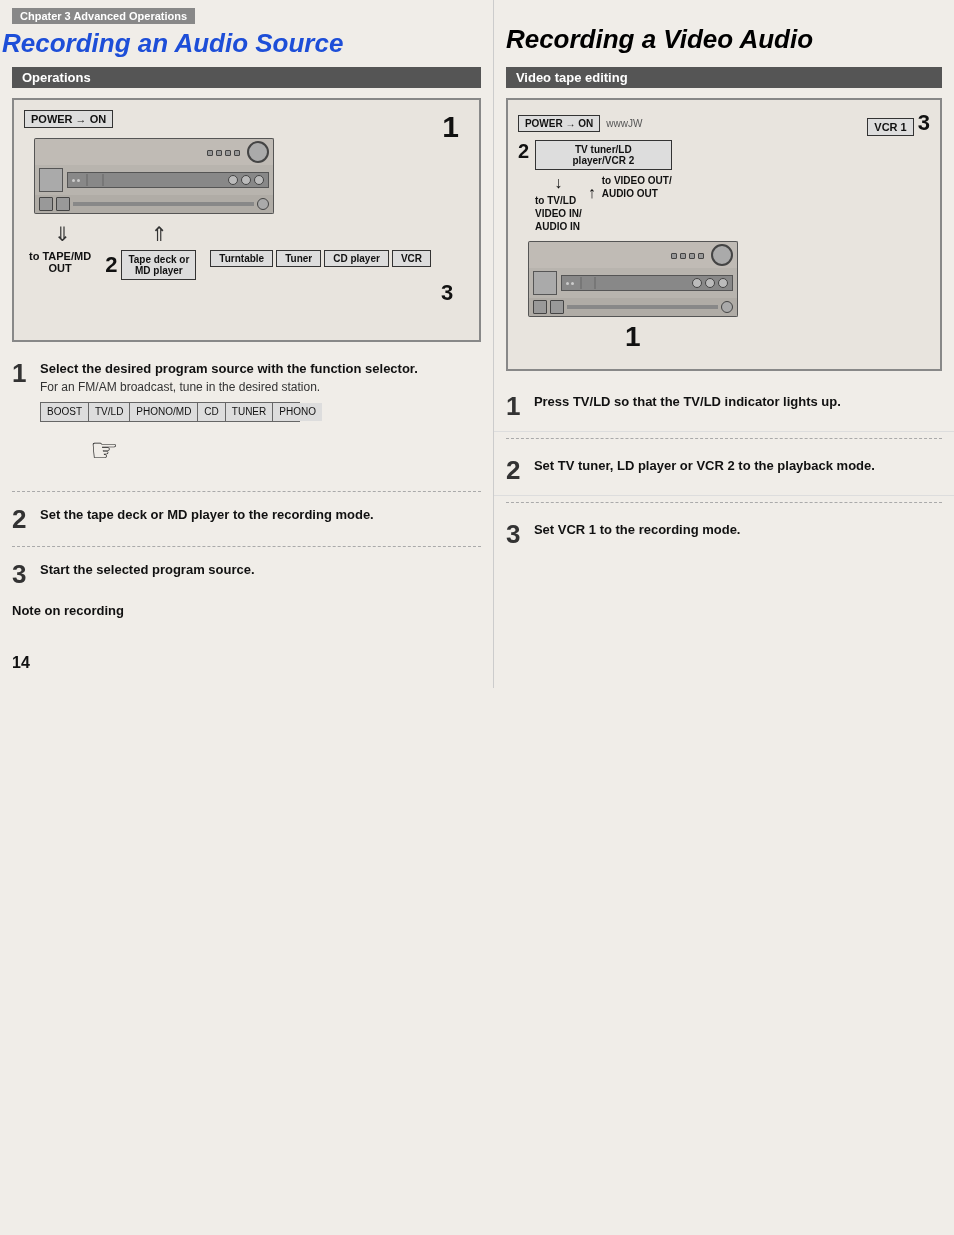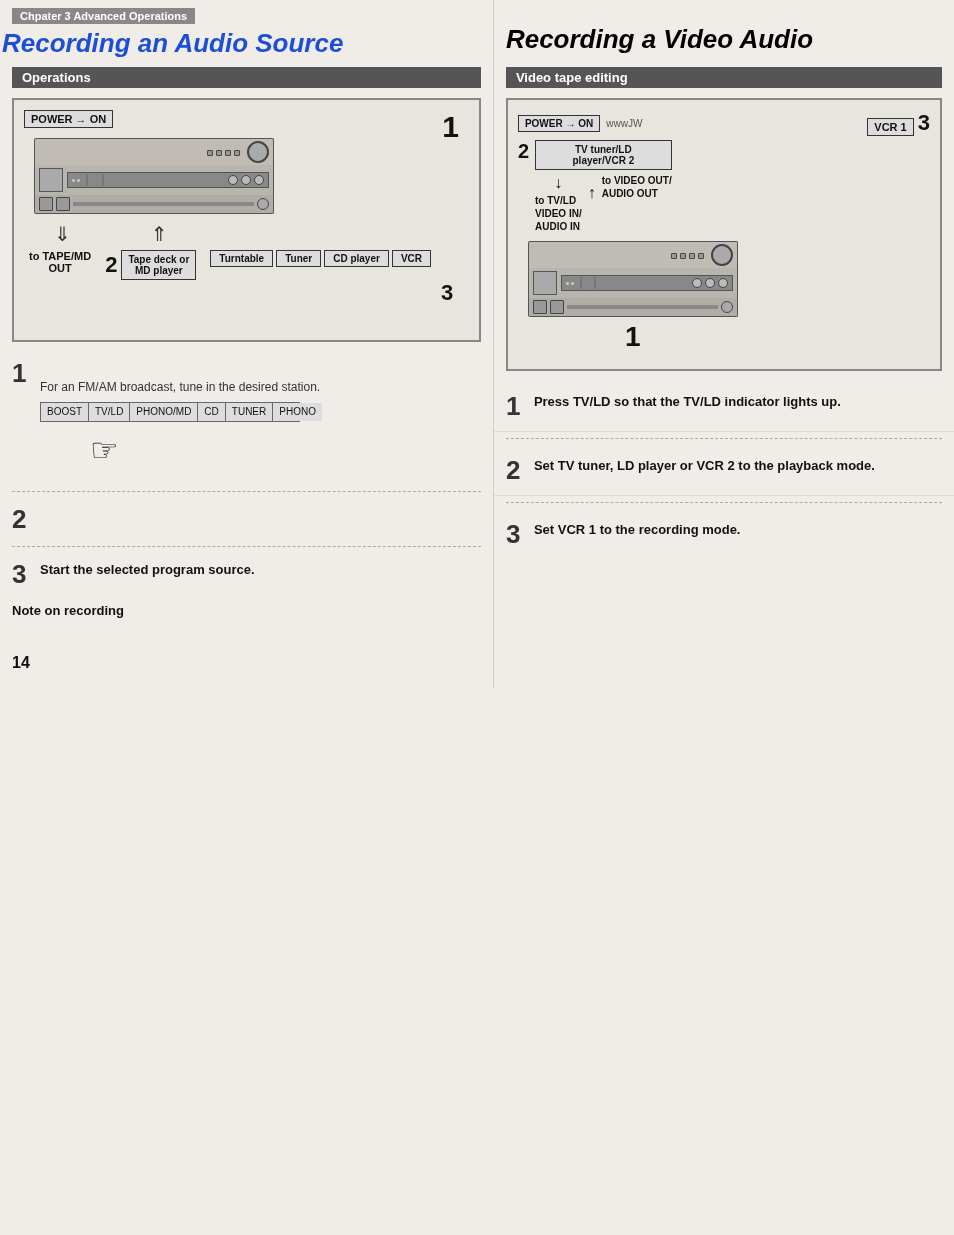--- a/index.html
+++ b/index.html
@@ -298,7 +298,7 @@
       <div class="step-block">
         <div class="step-num">1</div>
         <div class="step-text">
-          <br>
+          <strong>Select the desired program source with the function selector.</strong><br>
           <span class="sub-text">For an FM/AM broadcast, tune in the desired station.</span>
           
           <div class="selector-bar" style="margin-top:6px;">

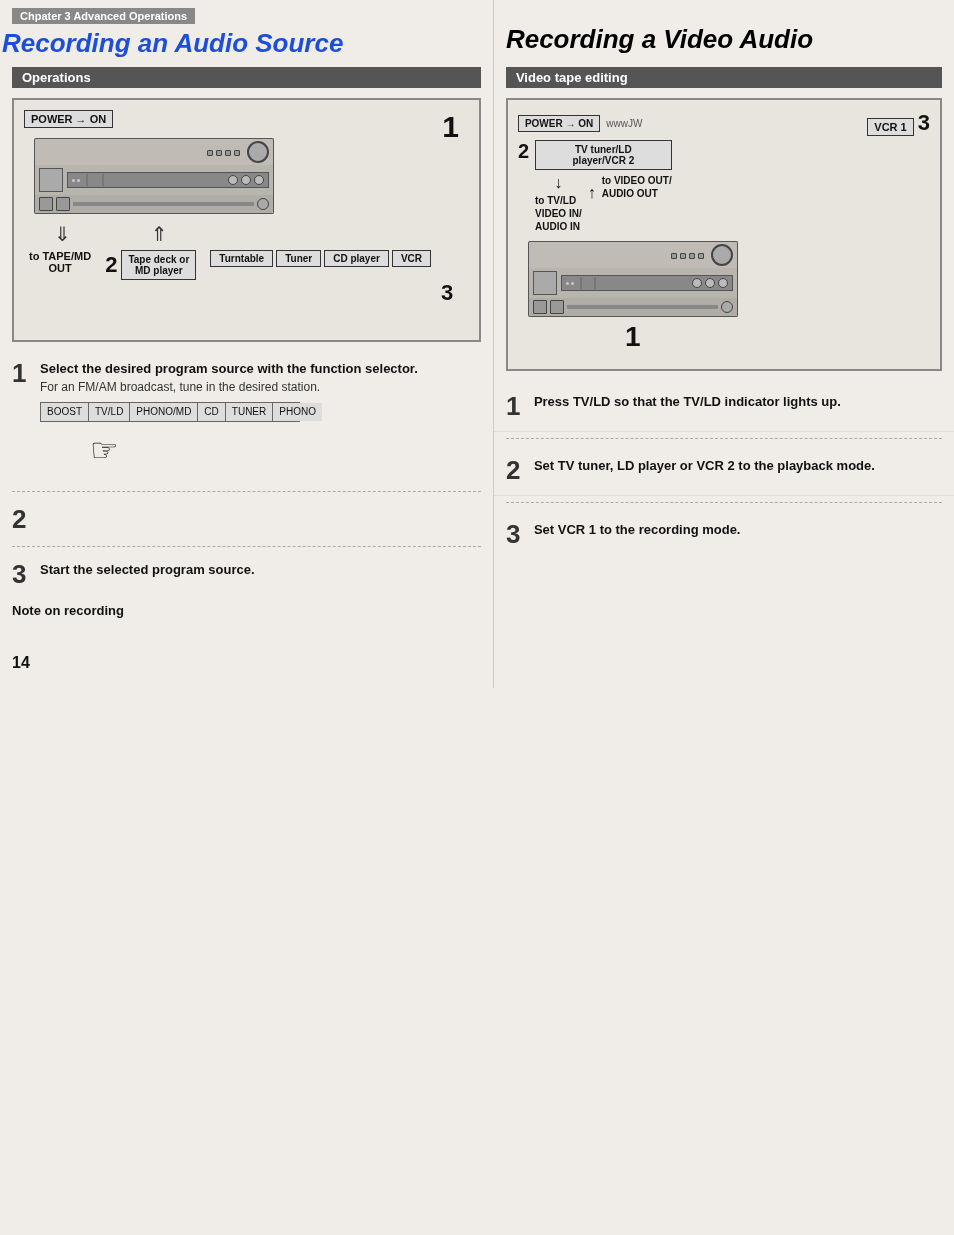--- a/index.html
+++ b/index.html
@@ -318,6 +318,9 @@
 
       <div class="step-block">
         <div class="step-num">2</div>
+        <div class="step-text">
+          <strong>Set the tape deck or MD player to the recording mode.</strong>
+        </div>
       </div>
 
       <div class="sub-section-divider"></div>

